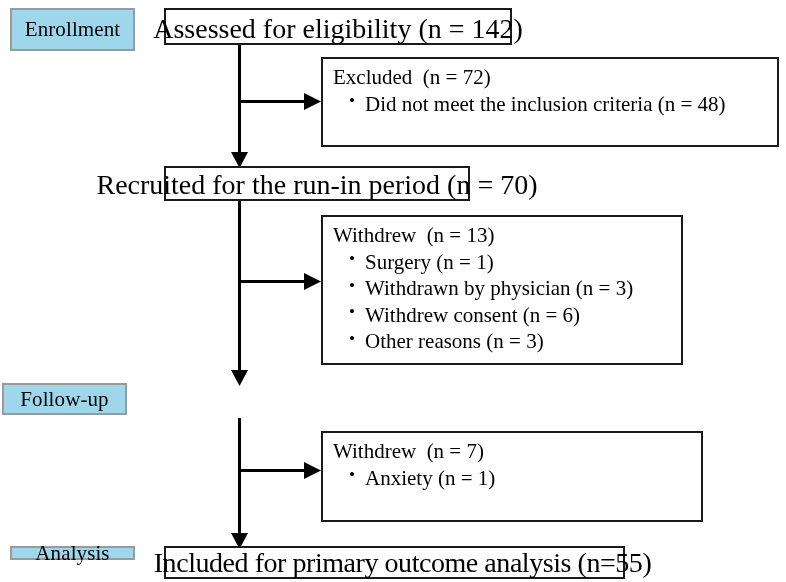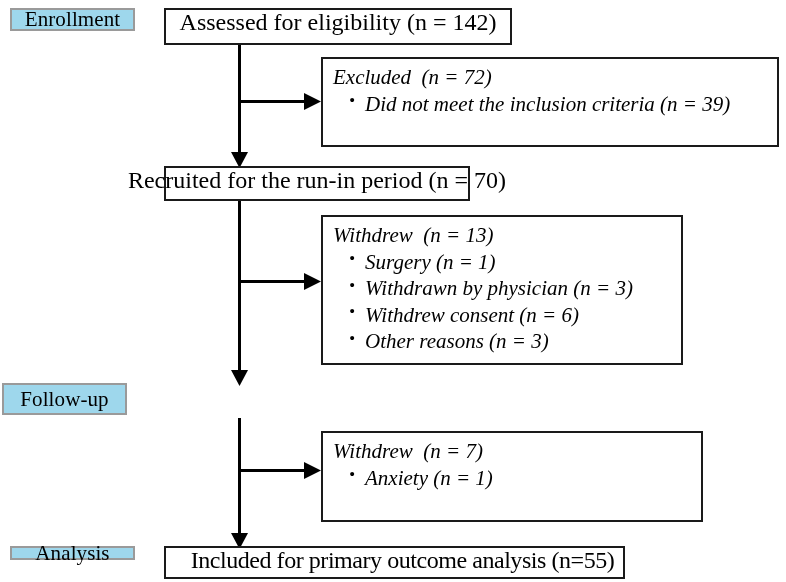--- a/index.html
+++ b/index.html
@@ -143,7 +143,7 @@
     </g>
   </svg>
 
-  <div class="stage-label" style="left:10px; top:8px; width:125px; height:23px;">
+  <div class="stage-label" style="left:10px; top:8px; width:125px; height:43px;">
     <span>Enrollment</span>
   </div>
 

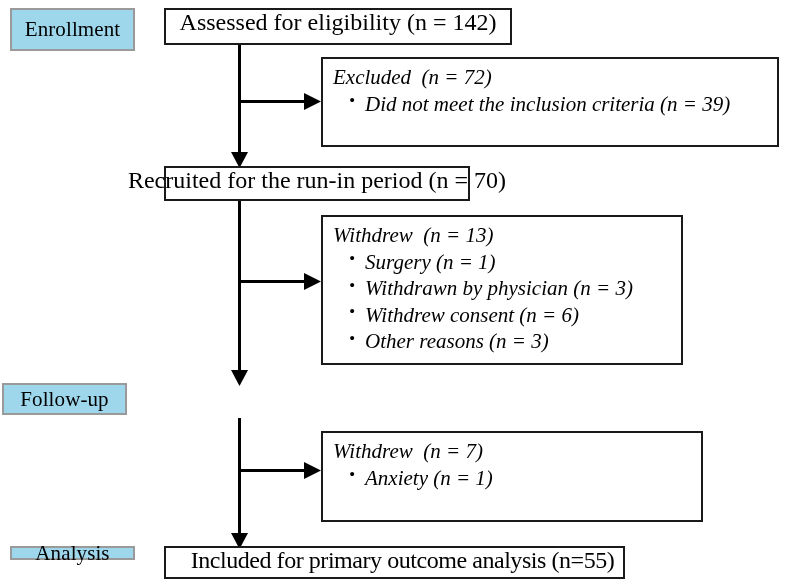--- a/index.html
+++ b/index.html
@@ -48,9 +48,9 @@
   }
   .node.single {
     display: flex;
-    align-items: flex-start;
+    align-items: flex-end;
     justify-content: center;
-    font-size: 24px;
+    font-size: 28px;
     line-height: 1;
     white-space: nowrap;
   }

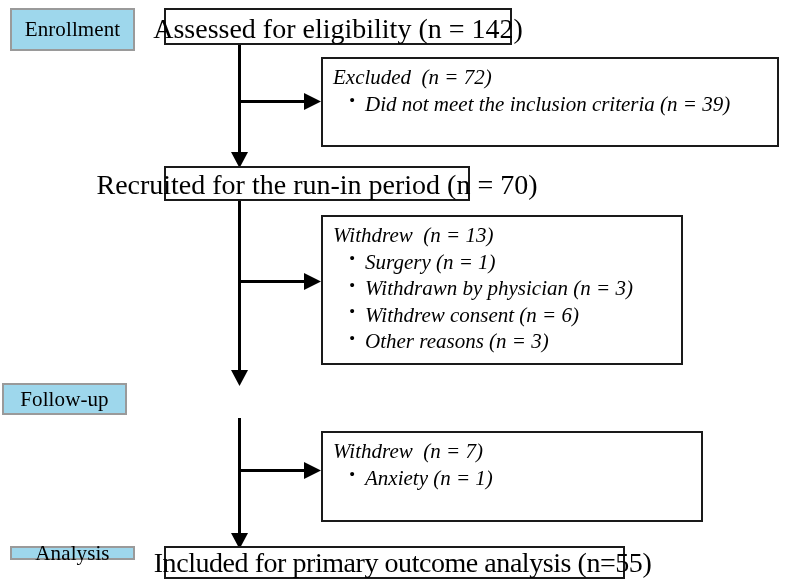--- a/index.html
+++ b/index.html
@@ -63,7 +63,6 @@
     padding: 5px 0 4px 10px;
     font-size: 21px;
     line-height: 1.265;
-    font-style: italic;
   }
   .node.listbox .head {
     display: block;

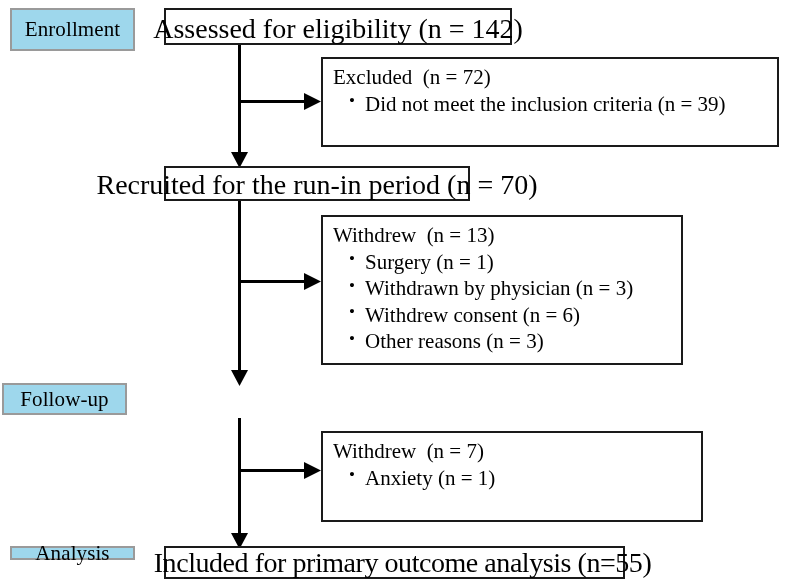--- a/index.html
+++ b/index.html
@@ -162,7 +162,7 @@
     <span class="head">Excluded  (n = 72)</span>
     <ul>
       <li>
-        <span>Did not meet the inclusion criteria (n = 39)</span>
+        <span>Did not meet the inclusion criteria (n = 48)</span>
       </li>
     </ul>
   </div>

